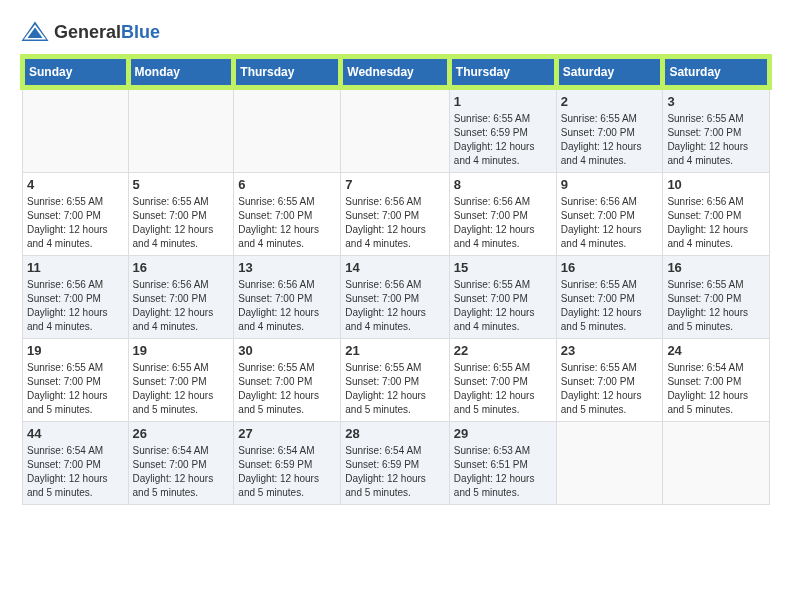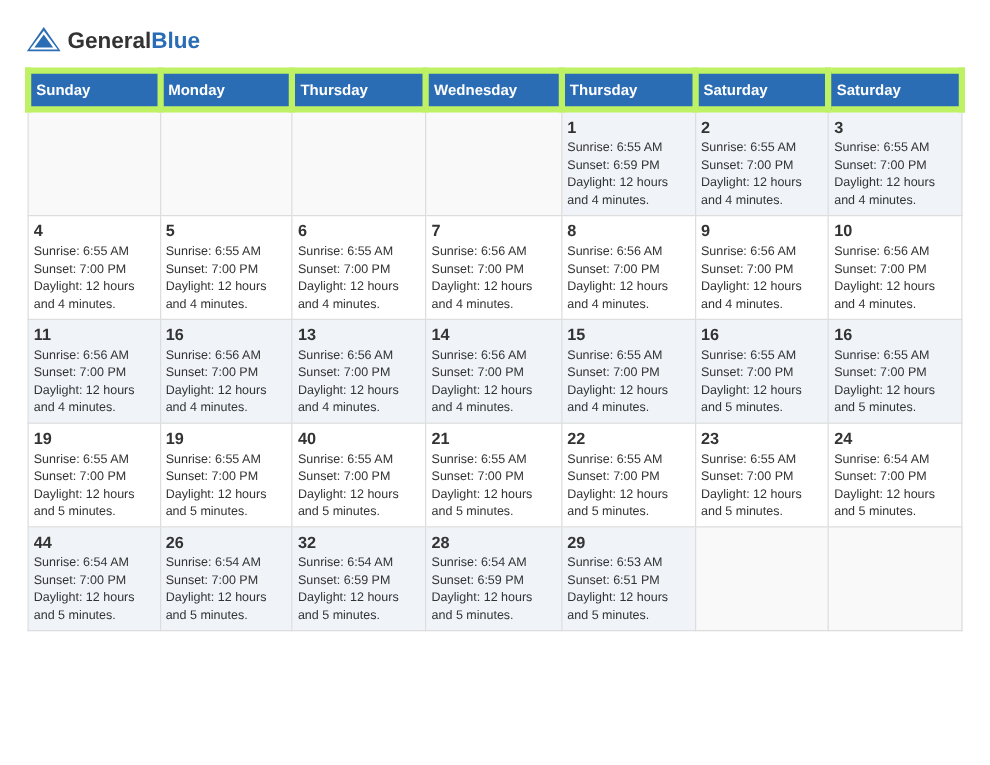--- a/index.html
+++ b/index.html
@@ -269,7 +269,7 @@
 and 5 minutes.</div>
         </td>
         <td>
-          <div class="day-number">40</div>
+          <div class="day-number">30</div>
           <div class="day-info" style="white-space: pre-line;">Sunrise: 6:55 AM
 Sunset: 7:00 PM
 Daylight: 12 hours

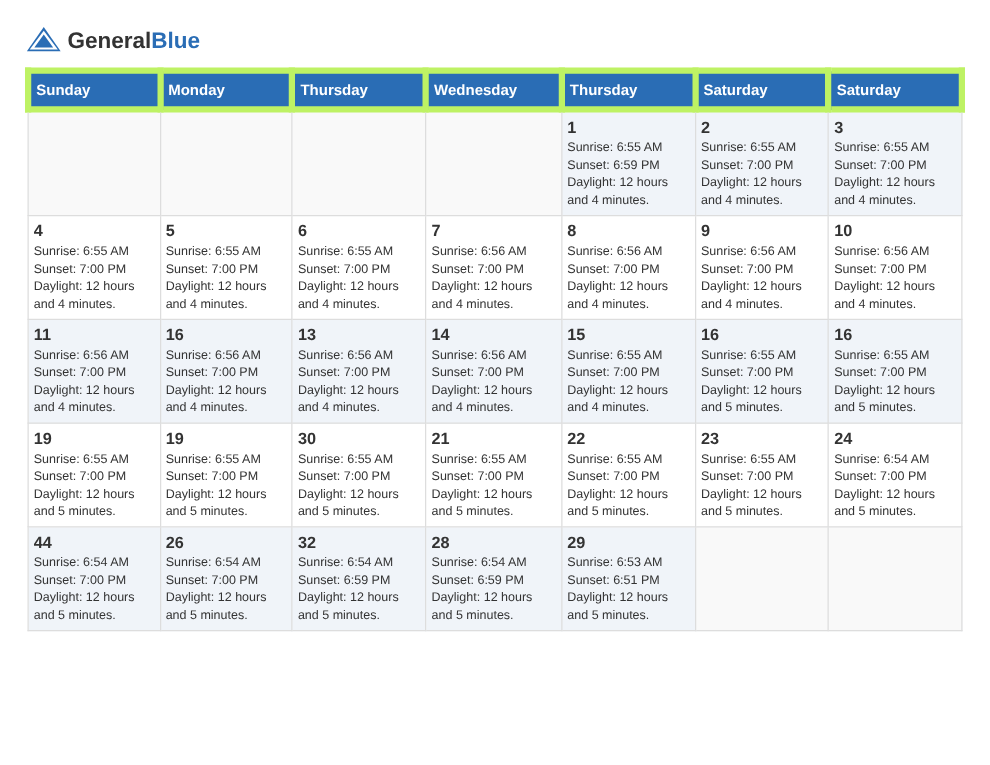--- a/index.html
+++ b/index.html
@@ -320,7 +320,7 @@
 and 5 minutes.</div>
         </td>
         <td>
-          <div class="day-number">32</div>
+          <div class="day-number">27</div>
           <div class="day-info" style="white-space: pre-line;">Sunrise: 6:54 AM
 Sunset: 6:59 PM
 Daylight: 12 hours

